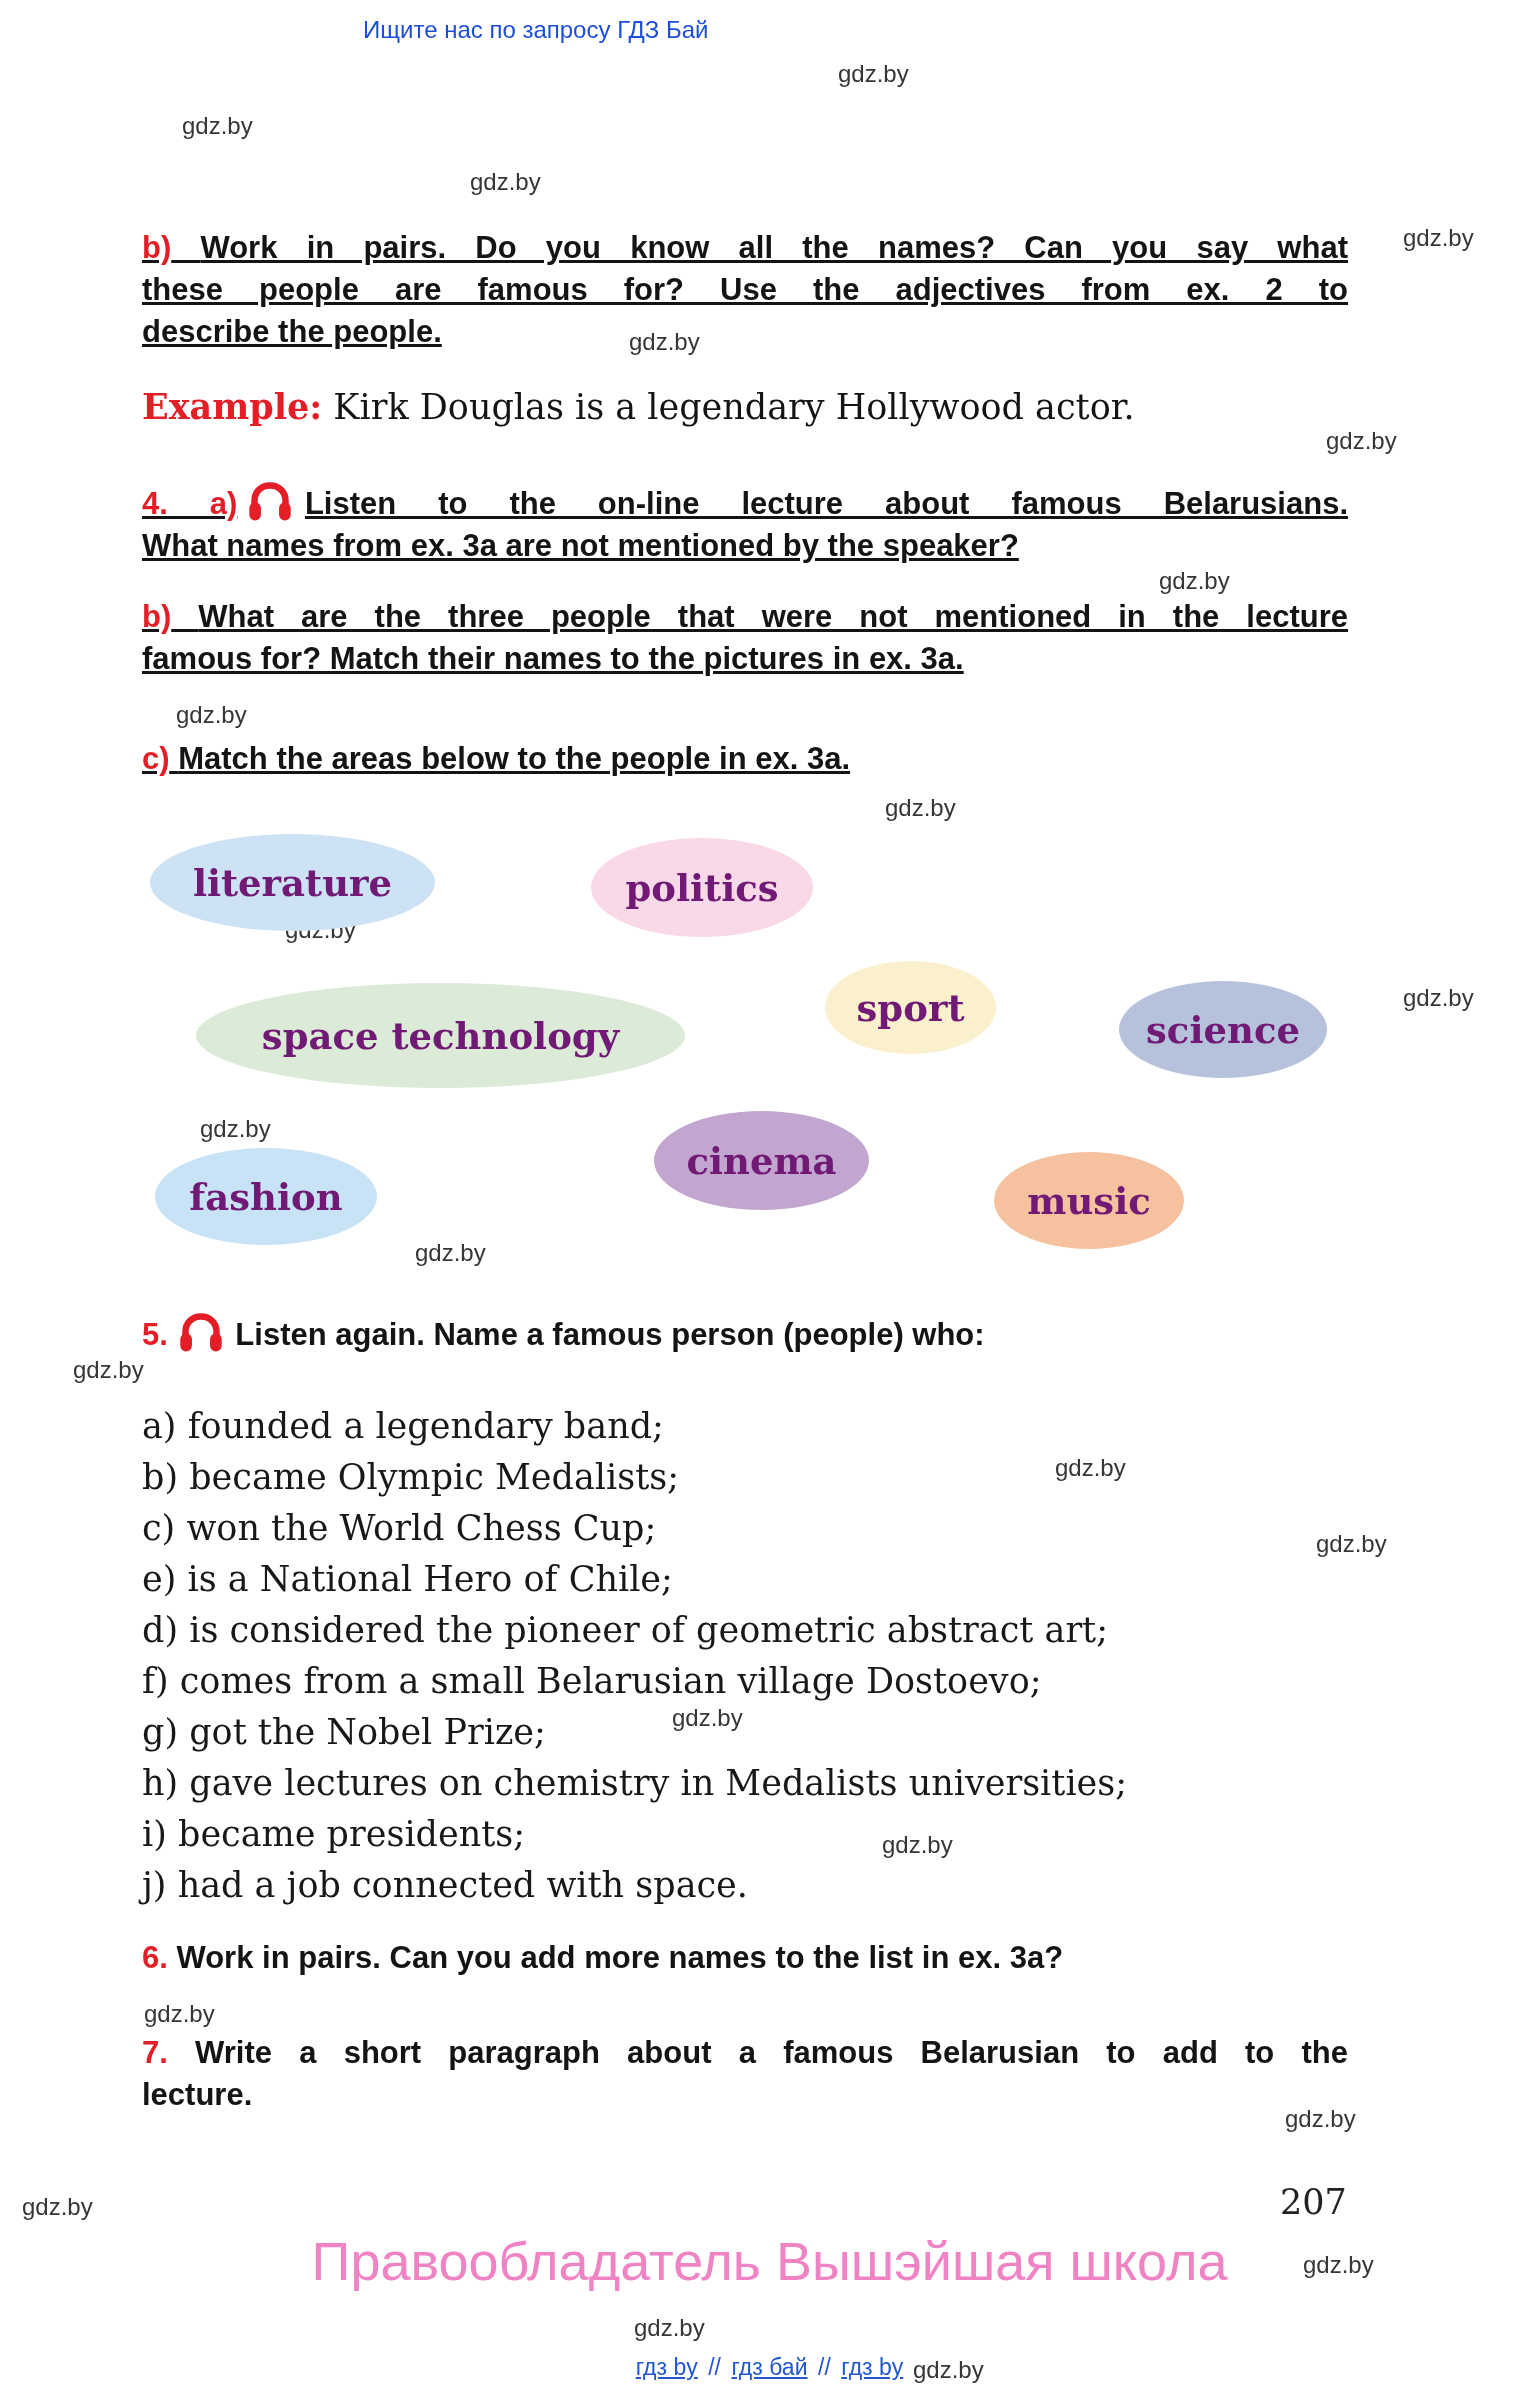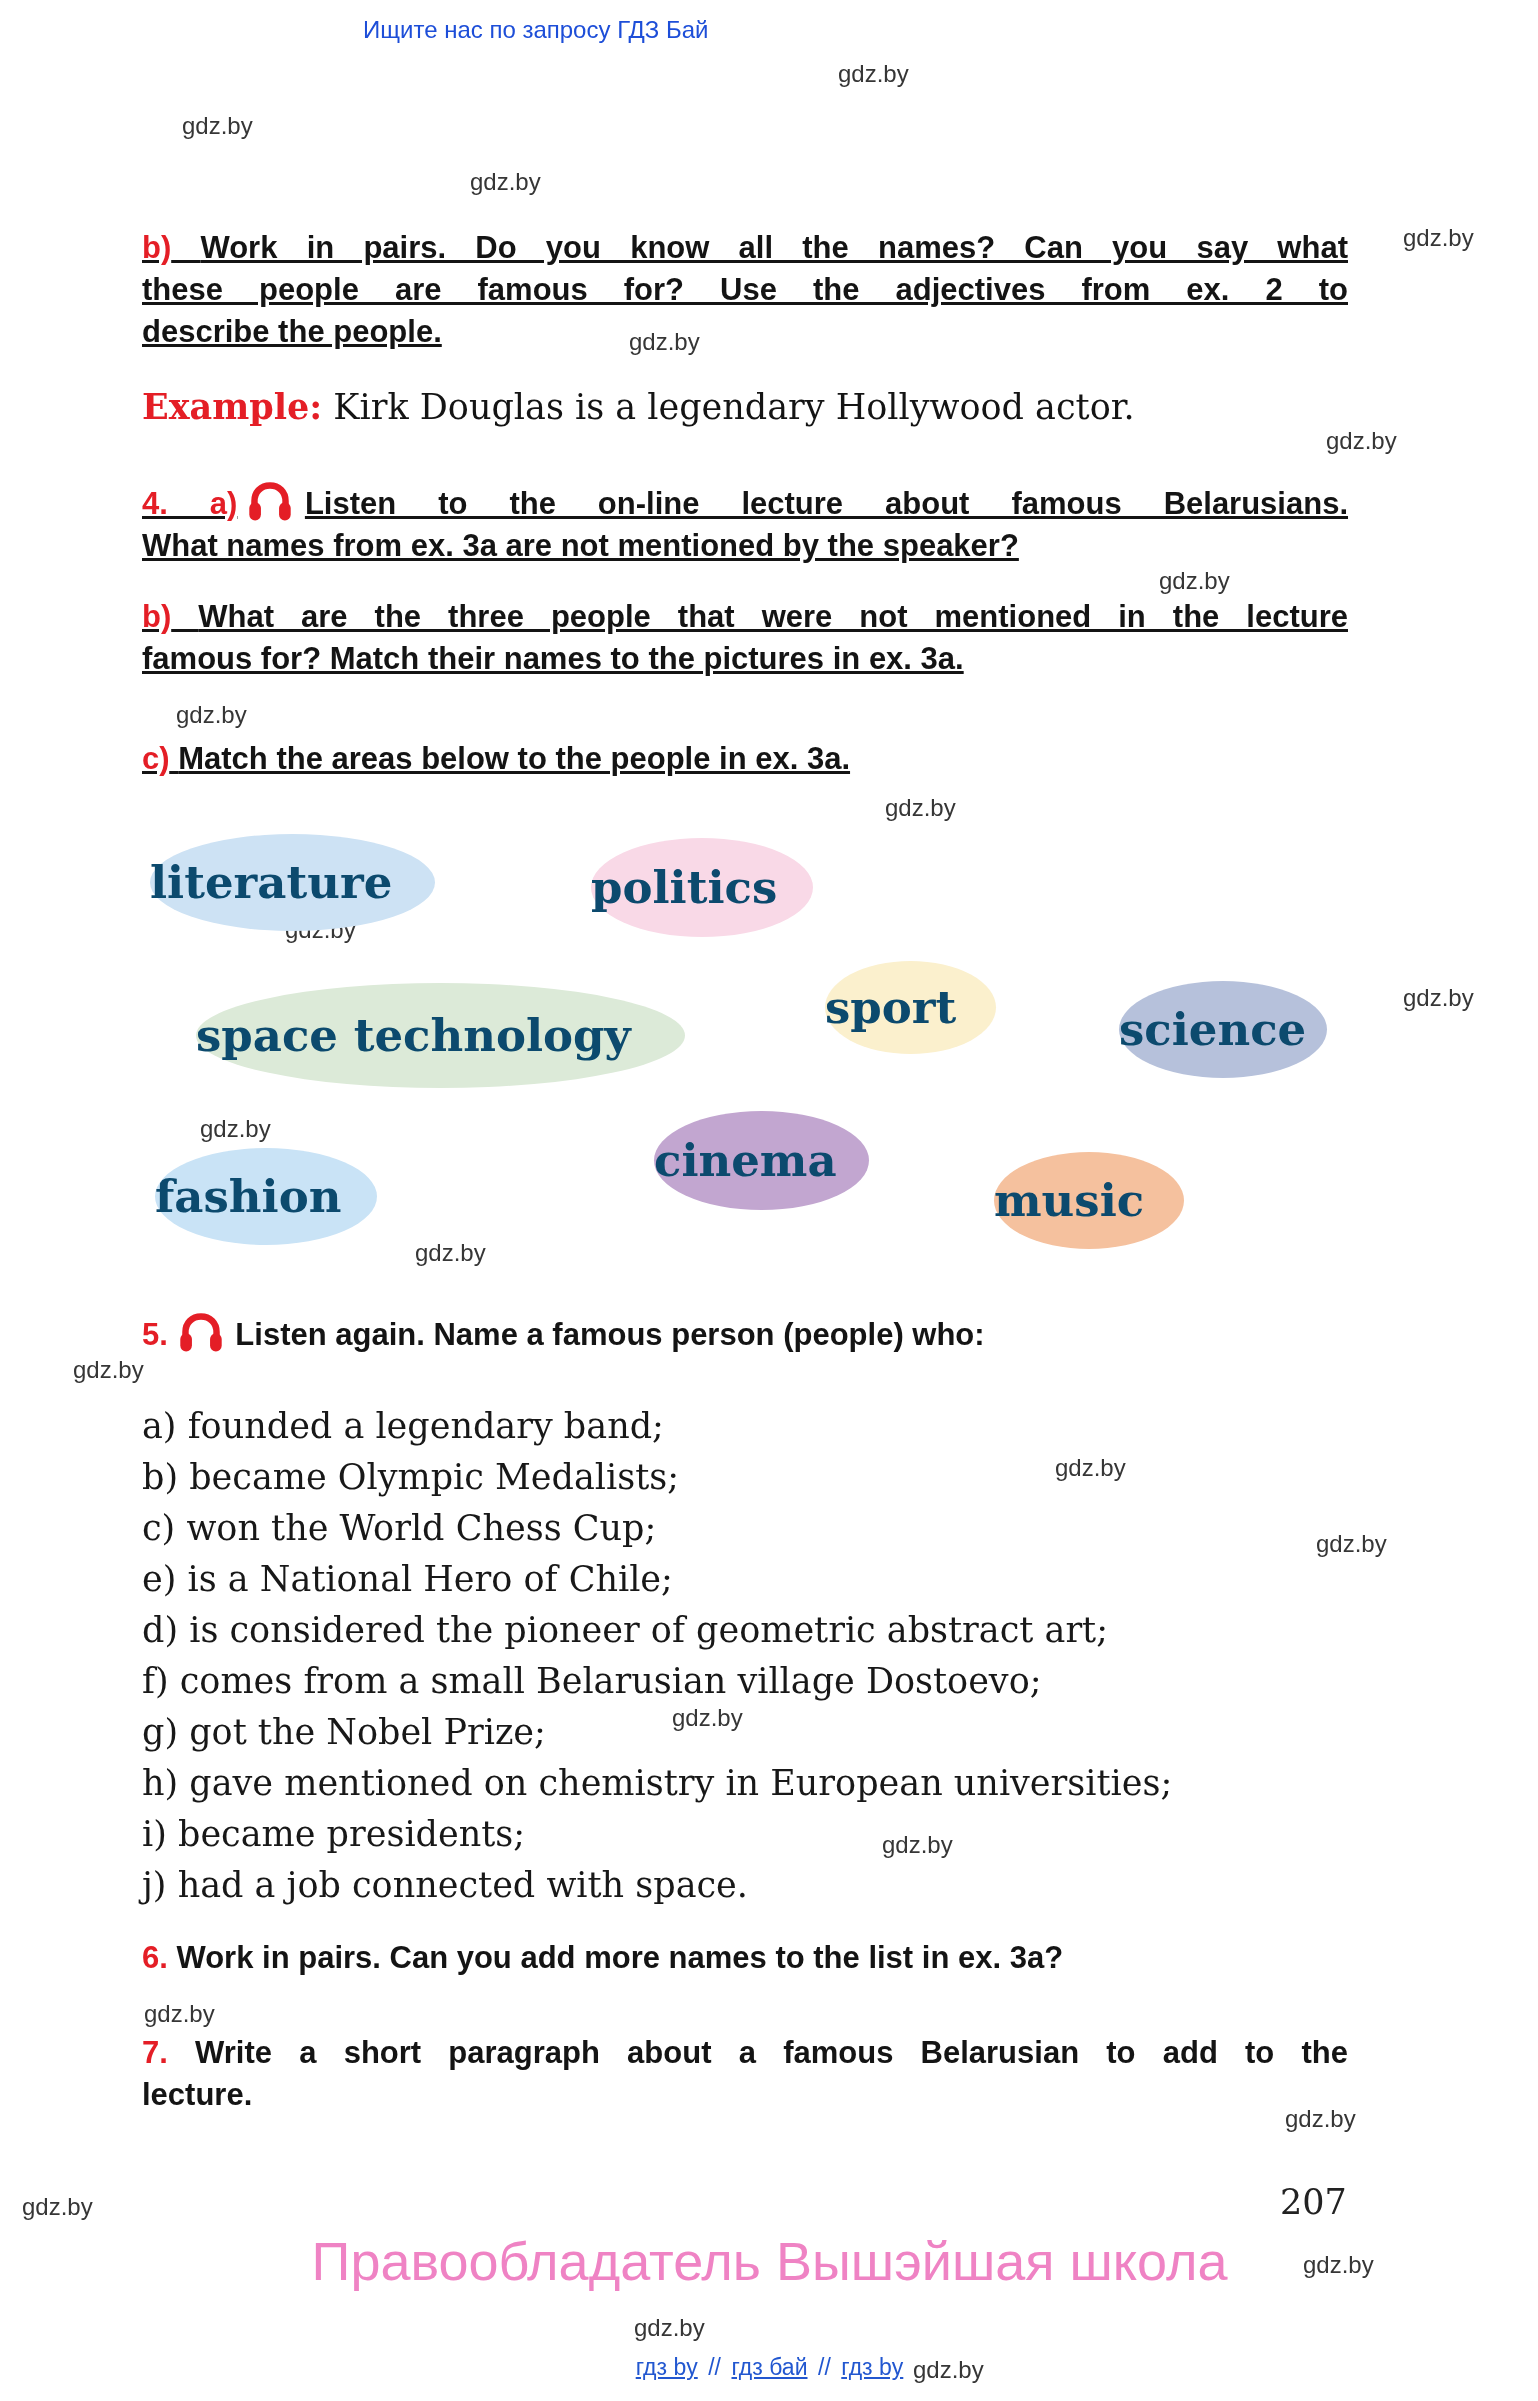--- a/index.html
+++ b/index.html
@@ -15,8 +15,8 @@
            font-size:35px;color:#141414;white-space:nowrap;}
   .example .red{font-weight:700;}
   .hp{vertical-align:-8.9px;margin:0 10.6px 0 8.9px;}
-  .bubble{position:absolute;border-radius:50%;display:flex;align-items:center;
-          font-family:"DejaVu Serif","Liberation Serif",serif;font-weight:700;font-size:45px;color:#0c4a6e;
+  .bubble{position:absolute;border-radius:50%;display:flex;align-items:center;justify-content:center;
+          font-family:"DejaVu Serif","Liberation Serif",serif;font-weight:700;font-size:37px;color:#701a75;
           white-space:nowrap;}
   .h5{position:absolute;left:142px;top:1310px;font-weight:700;font-size:31px;color:#141414;white-space:nowrap;}
   .list{position:absolute;left:142px;top:1401px;font-family:"DejaVu Serif","Liberation Serif",serif;

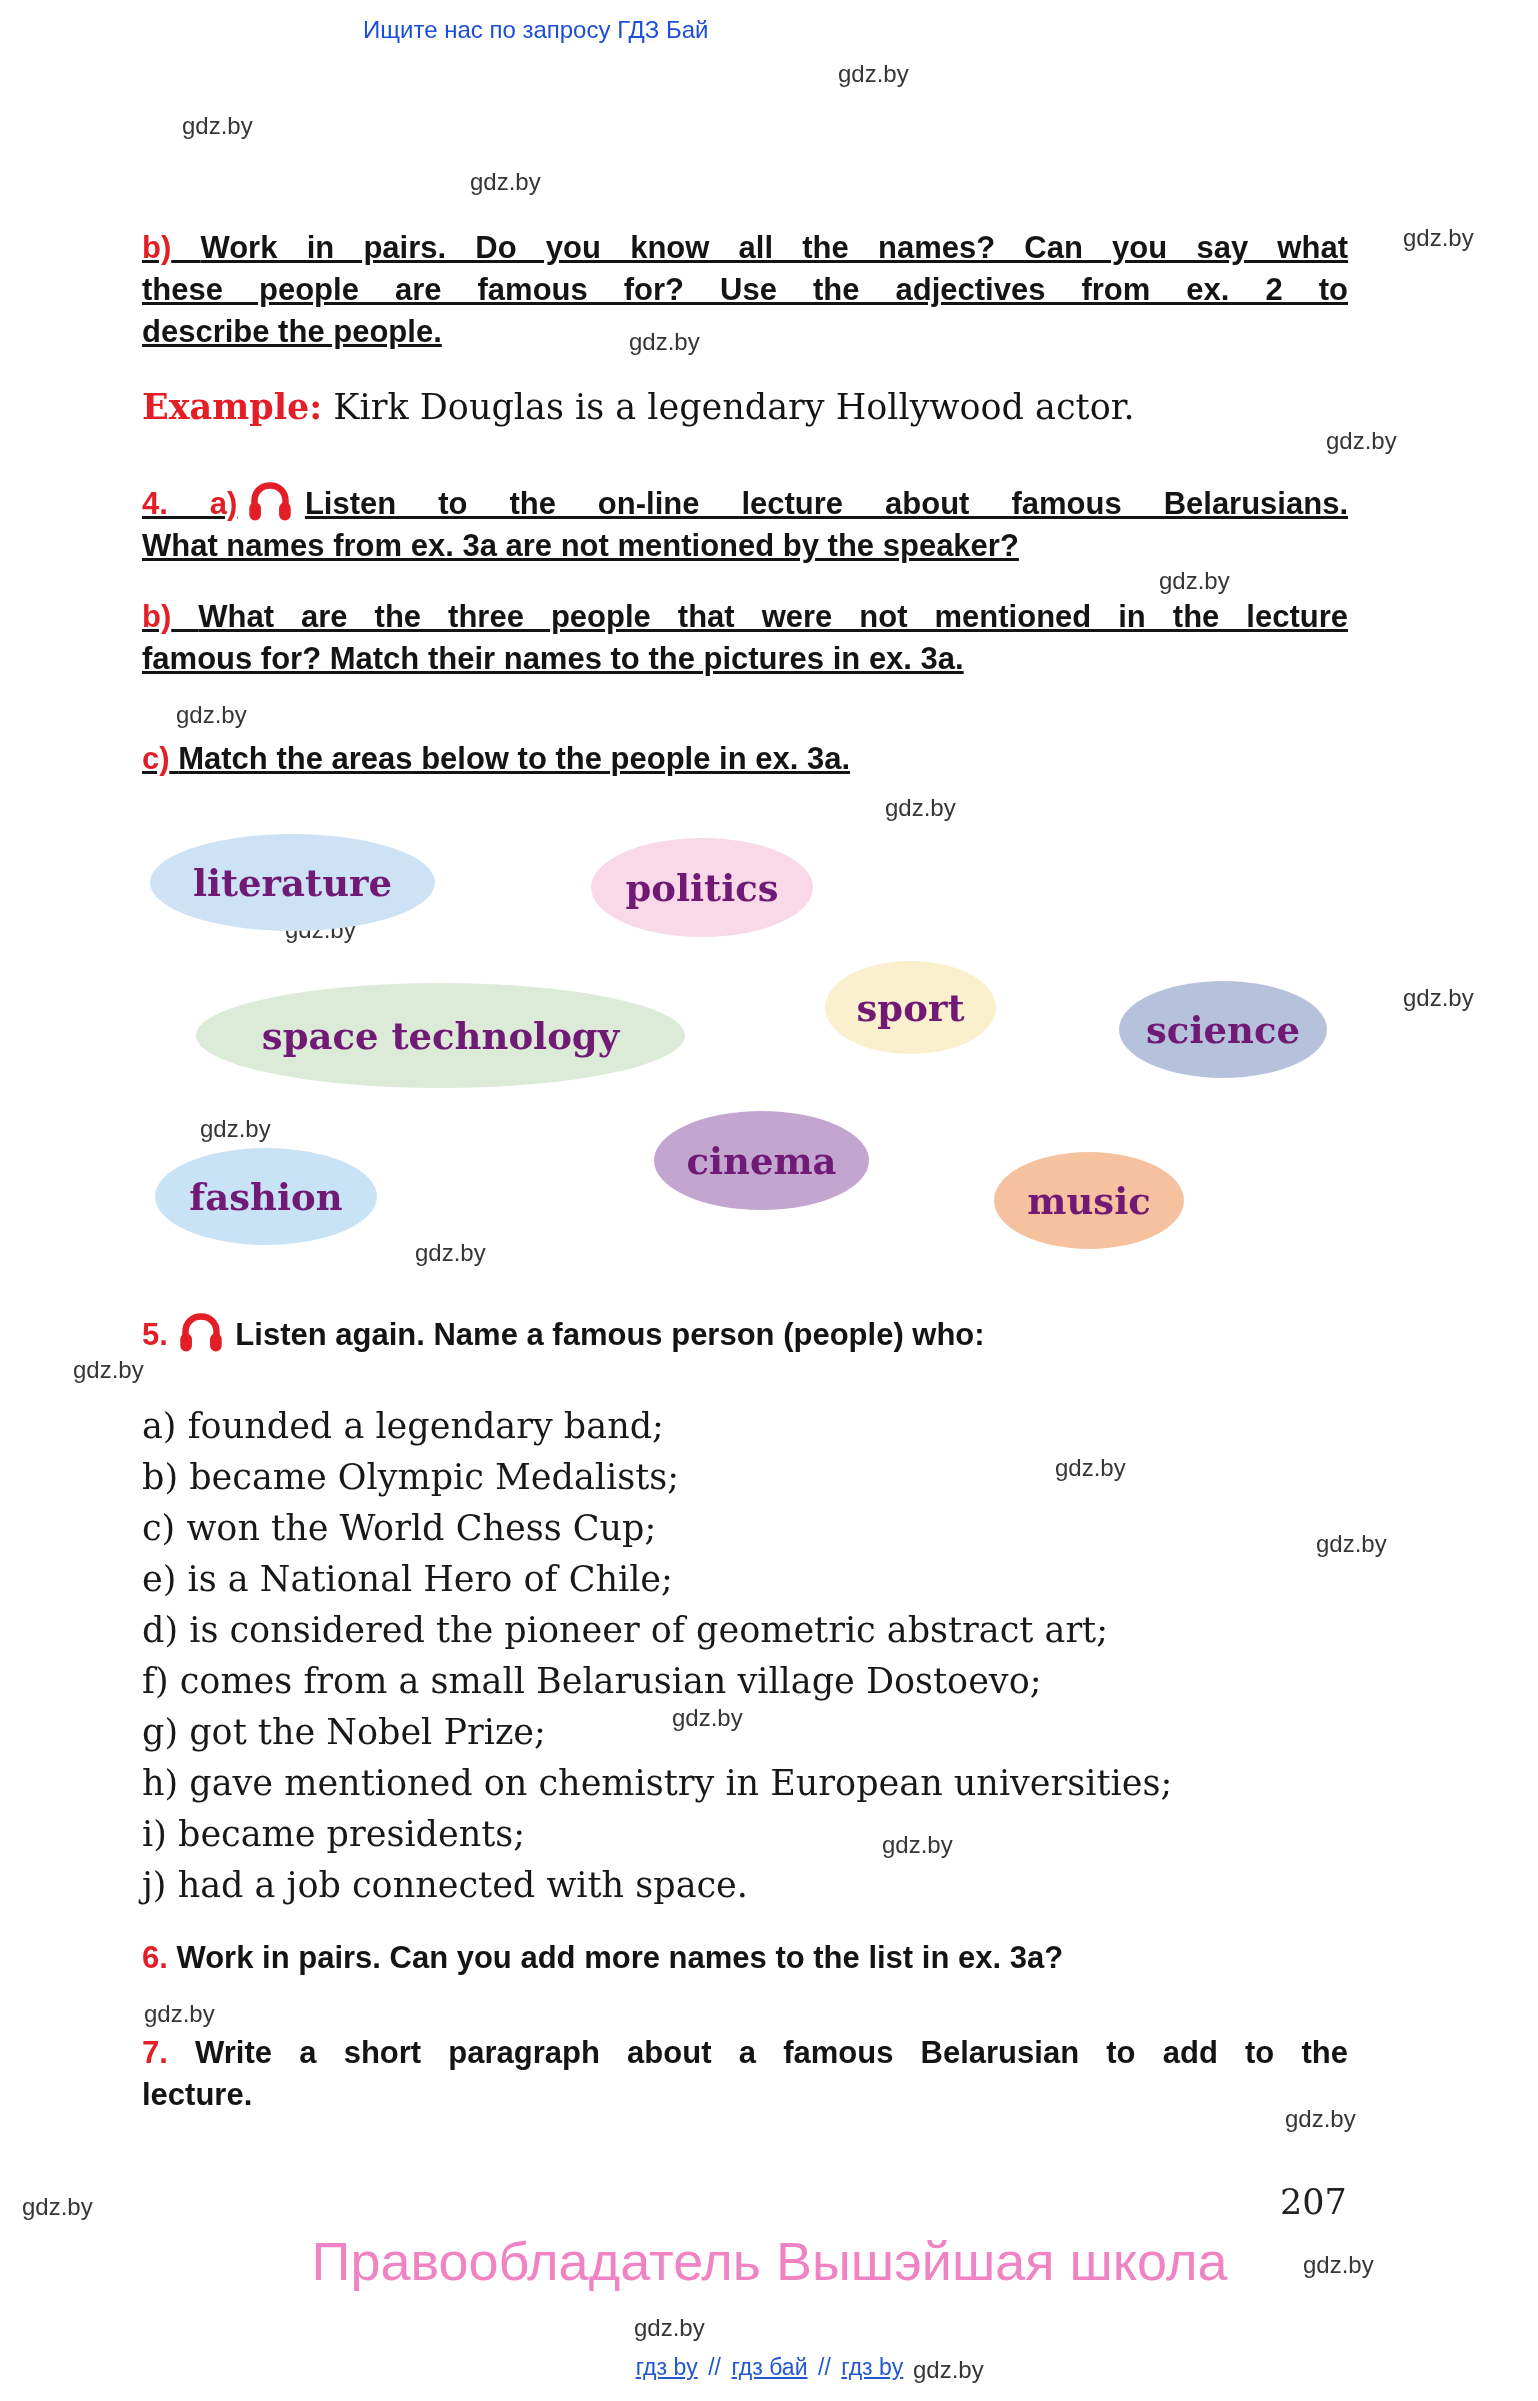--- a/index.html
+++ b/index.html
@@ -136,7 +136,7 @@
     <div>d) is considered the pioneer of geometric abstract art;</div>
     <div>f) comes from a small Belarusian village Dostoevo;</div>
     <div>g) got the Nobel Prize;</div>
-    <div>h) gave mentioned on chemistry in European universities;</div>
+    <div>h) gave lectures on chemistry in Medalists universities;</div>
     <div>i) became presidents;</div>
     <div>j) had a job connected with space.</div>
   </div>

